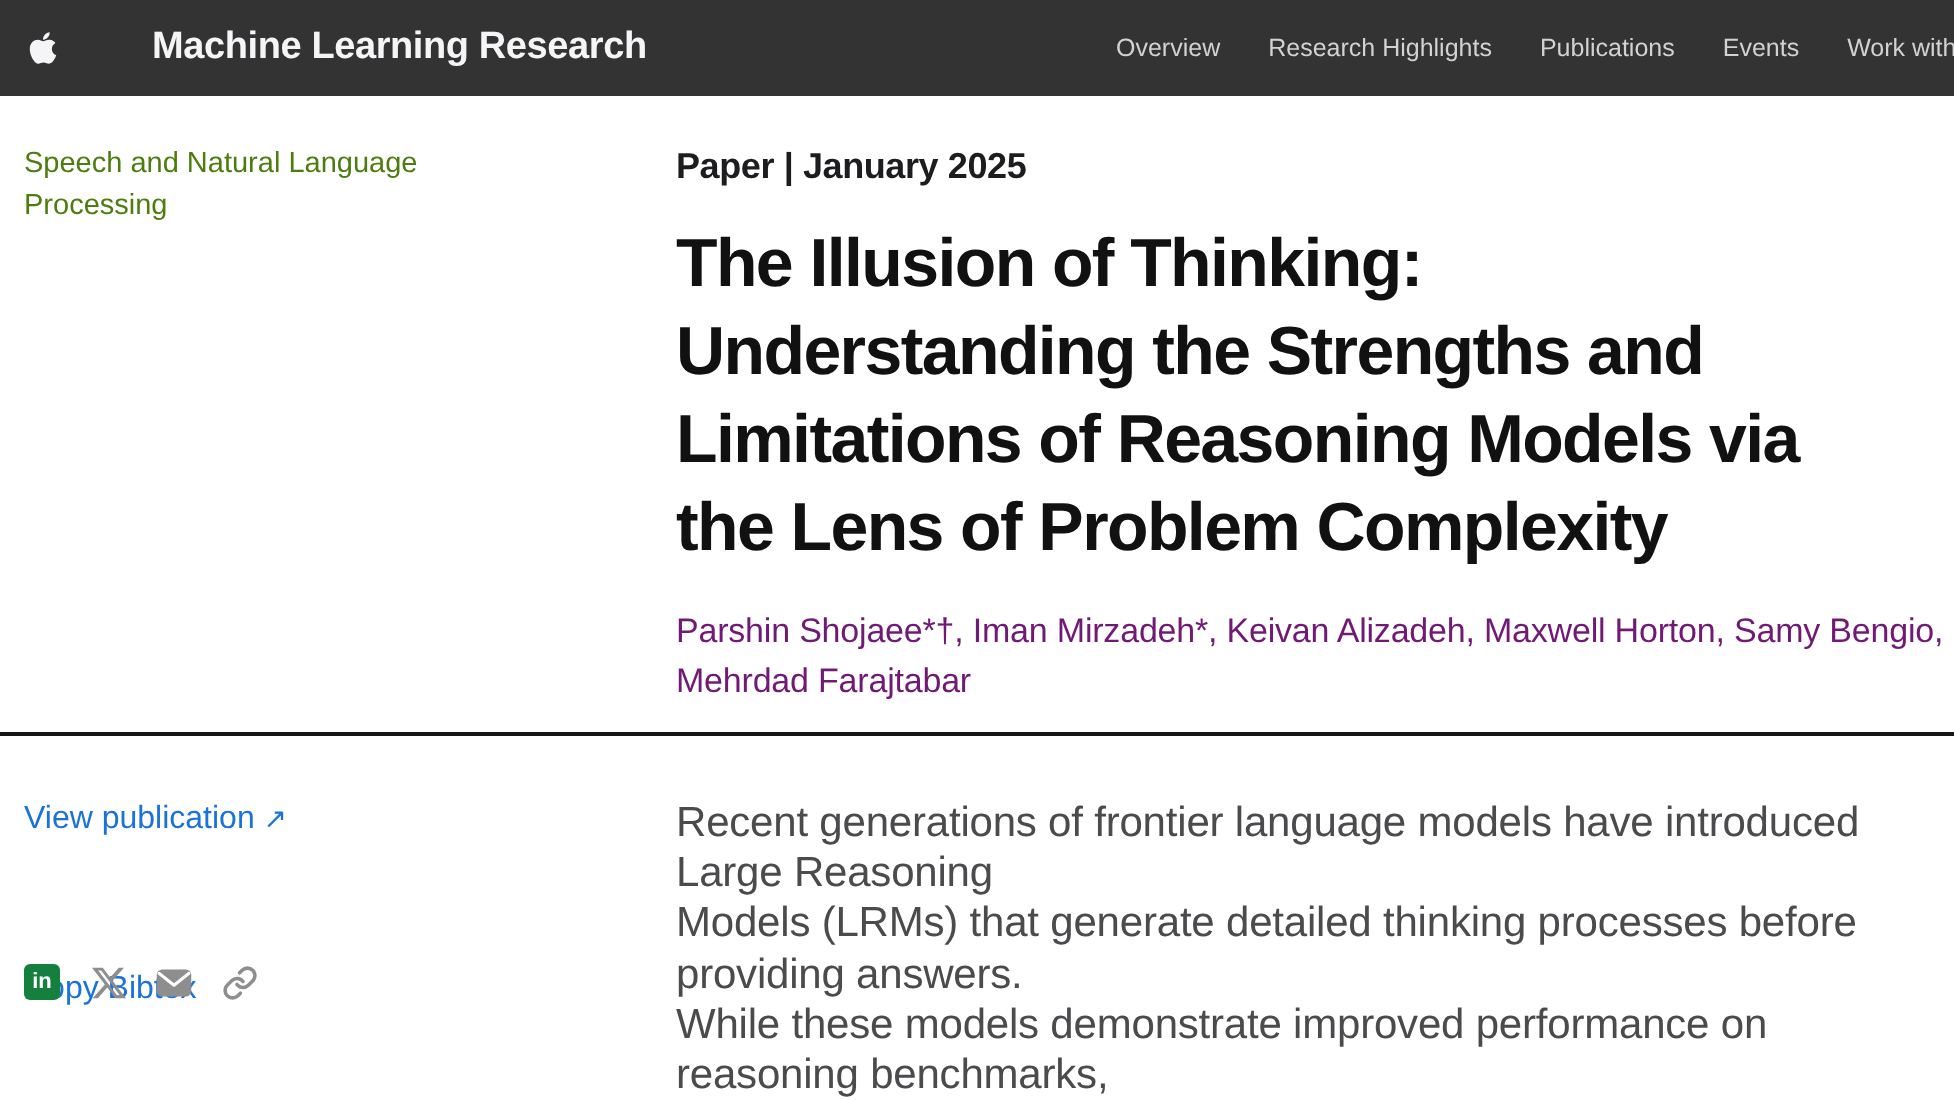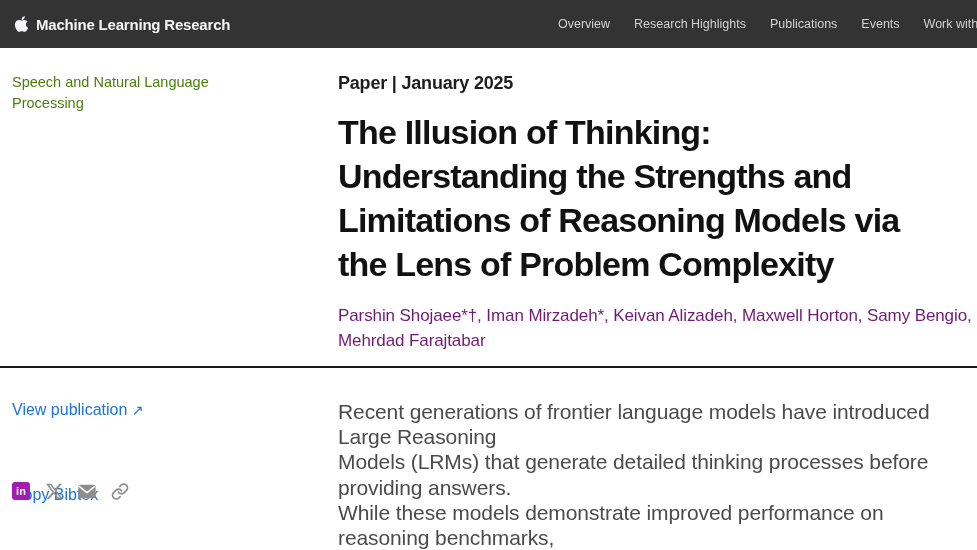--- a/index.html
+++ b/index.html
@@ -24,8 +24,9 @@
   }
   .brand svg { display: block; }
   .brand-label {
-    color: #f5f5f7; font-size: 15px; font-weight: 700; letter-spacing: -0.2px;
+    color: #f5f5f7; font-size: 19px; font-weight: 700; letter-spacing: -0.2px;
     white-space: nowrap;
+    margin-left: 40px;
   }
   .nav-links {
     position: absolute; left: 558px; top: 0; height: 48px;

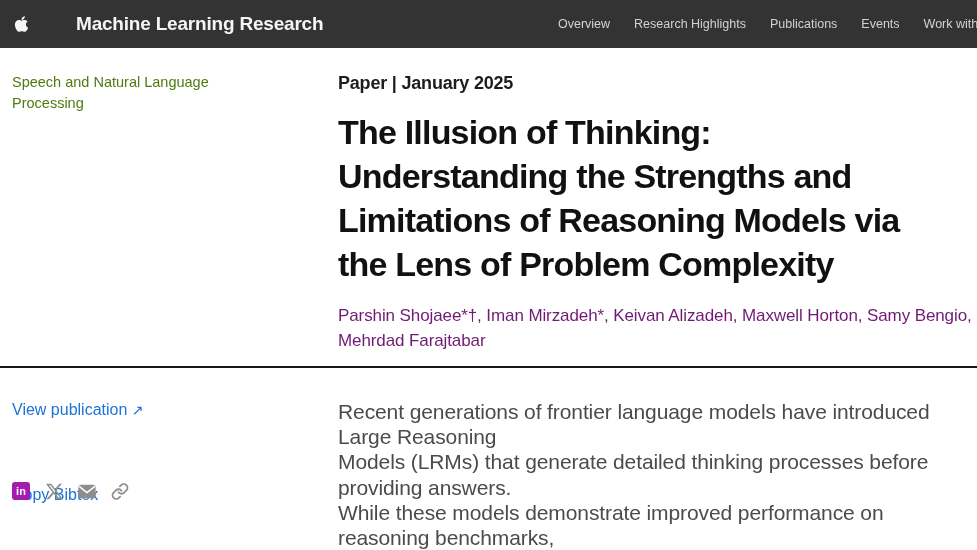--- a/index.html
+++ b/index.html
@@ -58,7 +58,7 @@
   }
   .social-icon { width: 18px; height: 18px; display: flex; align-items: center; justify-content: center; cursor: pointer; }
   .li-badge {
-    width: 18px; height: 18px; background: #a21caf; border-radius: 3px;
+    width: 18px; height: 18px; background: #15803d; border-radius: 3px;
     color: #ffffff; font-size: 11px; font-weight: 700;
     display: flex; align-items: center; justify-content: center;
   }

